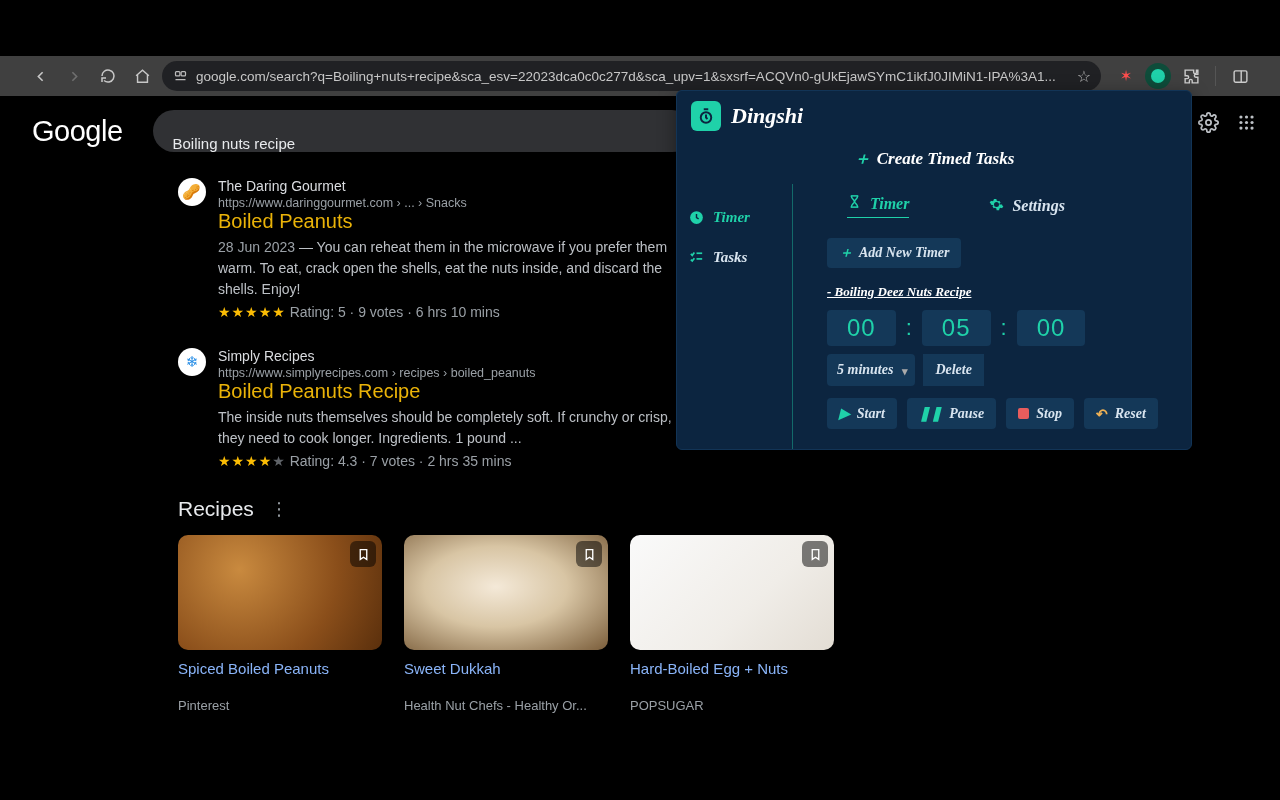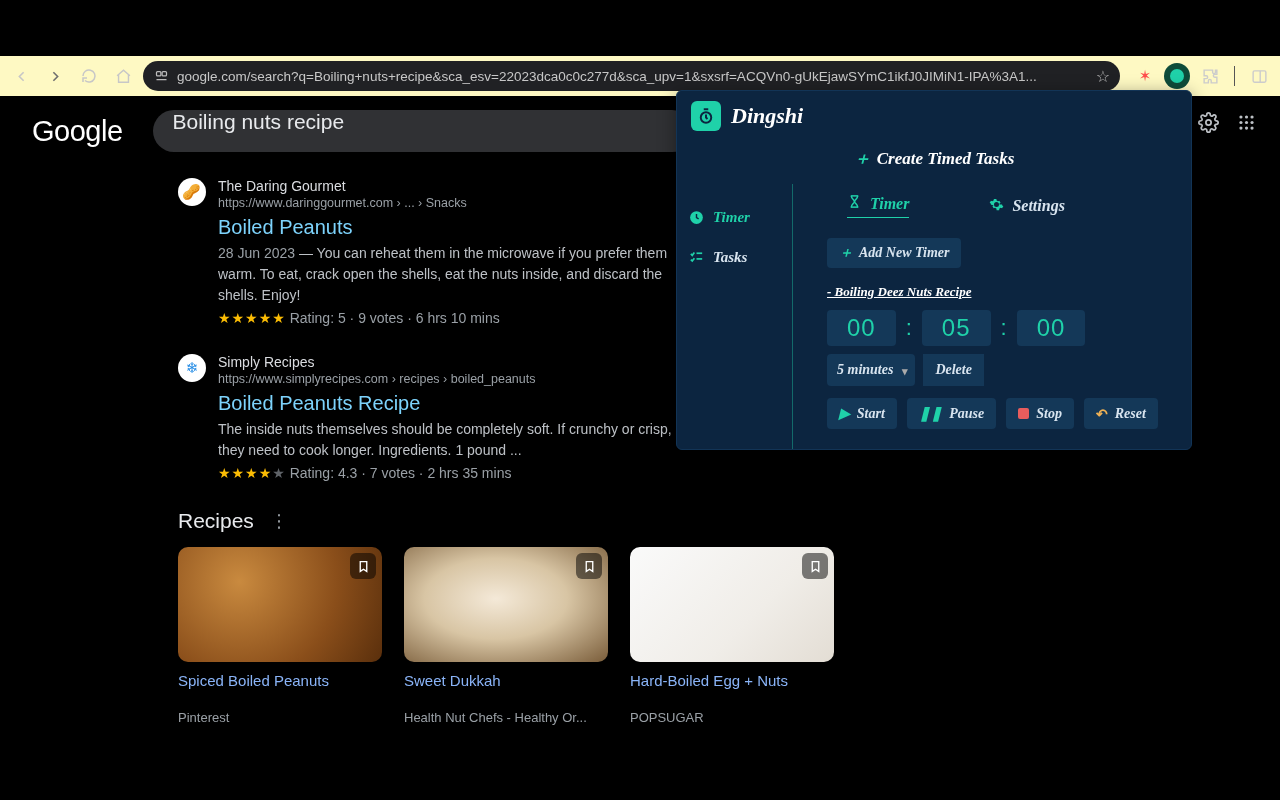--- a/index.html
+++ b/index.html
@@ -15,8 +15,8 @@
   .chrome-top { height: 56px; background: #000; }
   .chrome-toolbar {
     display: flex; align-items: center; gap: 6px;
-    height: 40px; padding: 0 7px;
-    background: #fef9c3;
+    height: 40px; padding: 0 26px;
+    background: #404040;
   }
   .circle-btn {
     width: 28px; height: 28px; border-radius: 50%;

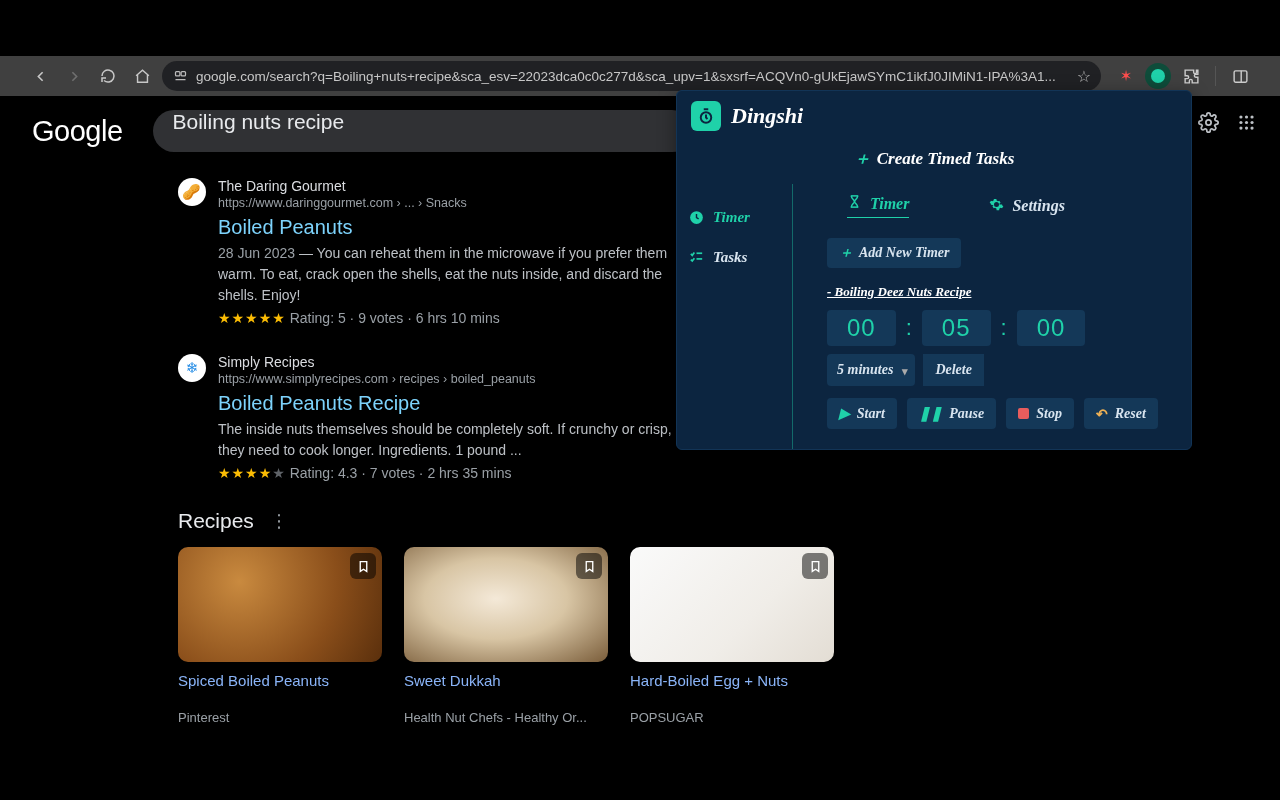--- a/index.html
+++ b/index.html
@@ -57,8 +57,8 @@
   }
   .g-search {
     flex: 0 0 540px; height: 42px; border-radius: 22px;
-    background: #303134; display:flex; align-items:flex-start;
-    padding: 0 20px; color:#e8eaed; font-size:21px;
+    background: #303134; display:flex; align-items:flex-end;
+    padding: 0 20px; color:#e8eaed; font-size:15px;
   }
   .g-right { position:absolute; right:22px; top:14px; display:flex; gap:14px; align-items:center; color:#bdc1c6; }
   .gear, .apps {

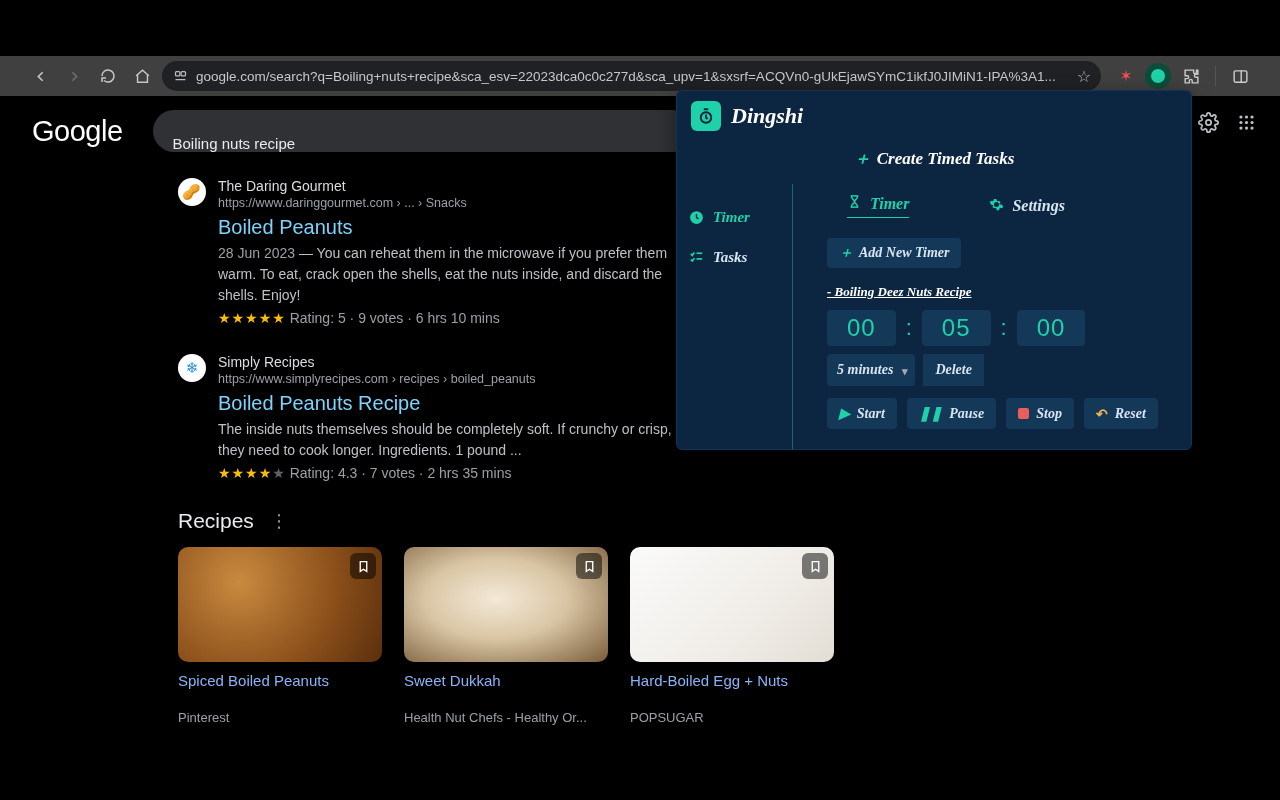--- a/index.html
+++ b/index.html
@@ -79,7 +79,7 @@
   .r-site { font-size:14px; color:#dadce0; }
   .r-url  { font-size:12.5px; color:#9aa0a6; margin-top:2px; }
   .r-more { color:#9aa0a6; font-size:18px; margin-left:6px; cursor:pointer; line-height:1; }
-  .r-title { color:#7dd3fc; font-size:20px; margin-top:6px; cursor:pointer; }
+  .r-title { color:#eab308; font-size:20px; cursor:pointer; }
   .r-snip, .r-meta { font-size:14px; color:#bdc1c6; line-height:1.5; margin-top:4px; }
   .r-date { color:#9aa0a6; }
   .r-stars { color:#fbbc04; font-size:14px; letter-spacing:1px; }

